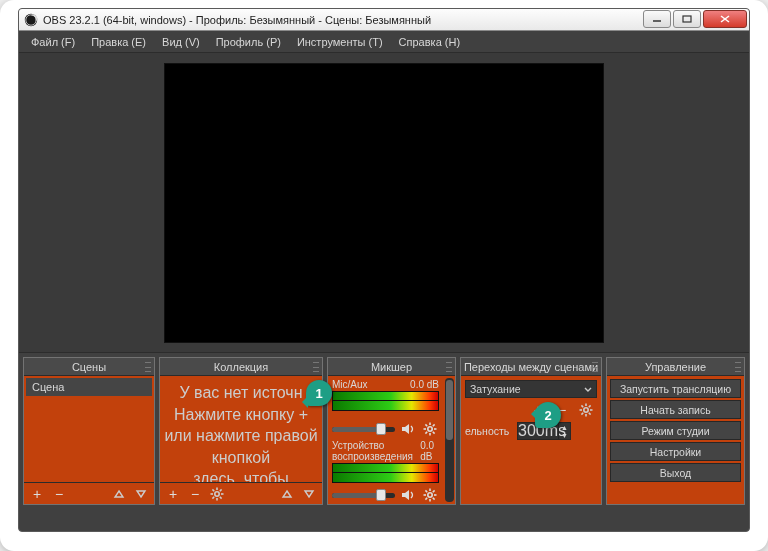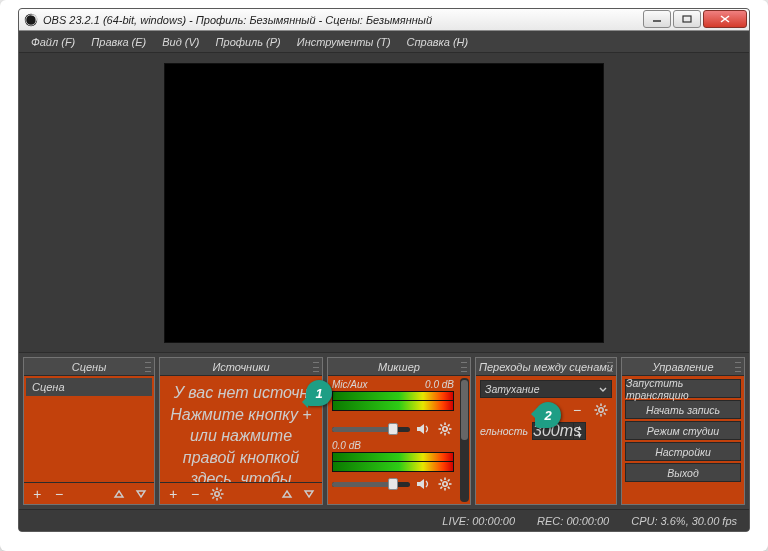--- a/index.html
+++ b/index.html
@@ -4,7 +4,7 @@
 <style>
   * { box-sizing: border-box; margin: 0; padding: 0; }
   body { background: #f0f0f0; font-family: "Segoe UI", Tahoma, sans-serif; font-size: 11px; color: #d8d8d8; }
-  .frame { width: 768px; height: 551px; background: #fff; border-radius: 6px; box-shadow: 0 2px 10px rgba(0,0,0,.25); position: relative; overflow: hidden; padding: 6px; font-style: italic; }
+  .frame { width: 768px; height: 551px; background: #fff; border-radius: 14px; box-shadow: 0 2px 10px rgba(0,0,0,.25); position: relative; overflow: hidden; padding: 6px; }
   .win { width: 732px; height: 524px; margin: 2px auto; border: 1px solid #5a5a5a; background: #404040; border-radius: 4px; overflow: hidden; position: relative; }
   
   .titlebar { height: 22px; background: linear-gradient(#fdfdfd,#e9e9e9); display: flex; align-items: center; color: #222; border-bottom: 1px solid #8a8a8a; }

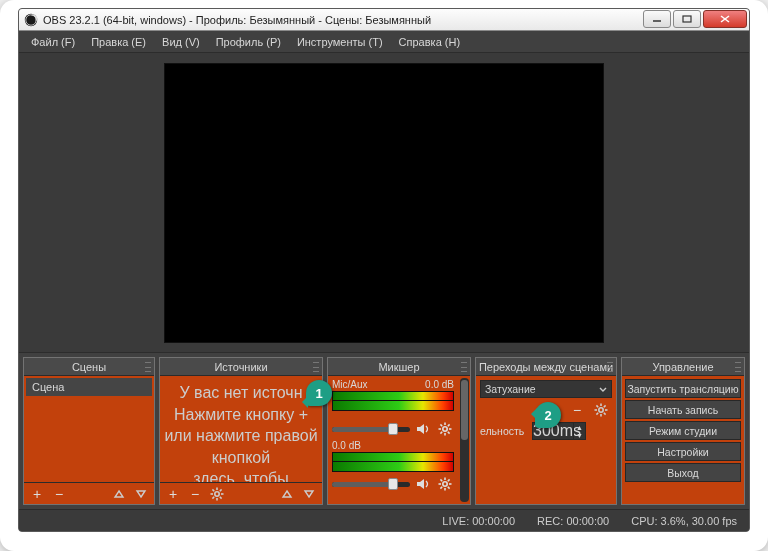--- a/index.html
+++ b/index.html
@@ -155,7 +155,7 @@
 
       <div class="dock d-sources">
         <div class="dock-title">
-            <span>Источники</span>
+            <span>Коллекция</span>
             <span class="dock-grip">
               <span></span>
               <span></span>

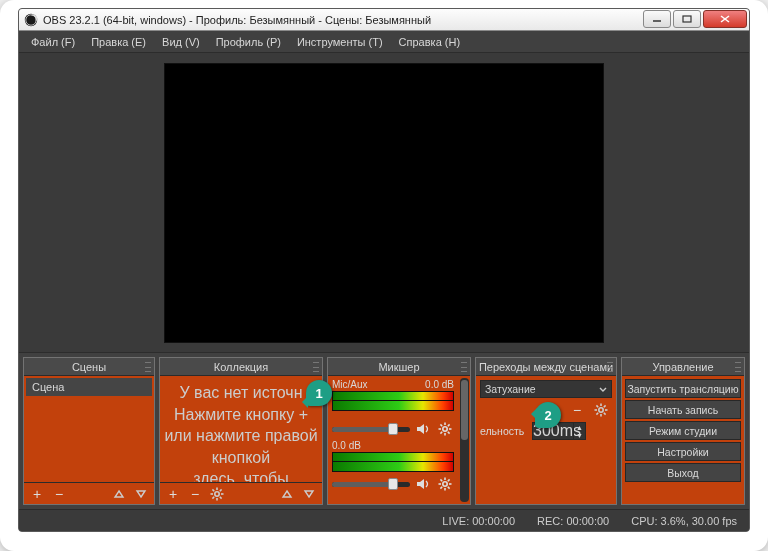--- a/index.html
+++ b/index.html
@@ -65,7 +65,7 @@
   .spin .arrows span { height:8px; display:flex; align-items:center; justify-content:center; font-size:7px; border-left:1px solid #272727; cursor:pointer; }
   .trans-label { font-size:10.5px; width:50px; overflow:hidden; }
   
-  .d-controls { width:124px; }
+  .d-controls { width:139px; }
   .cbtn { height:19px; margin:2px 3px; border:1px solid #272727; background:#444; display:flex; align-items:center; justify-content:center; font-size:10.5px; cursor:pointer; }
   
   .statusbar { position:absolute; left:0; right:0; bottom:0; height:22px; background:#3a3a3a; border-top:1px solid #2a2a2a; display:flex; align-items:center; justify-content:flex-end; gap:22px; padding:0 12px; font-size:11px; color:#ccc; }

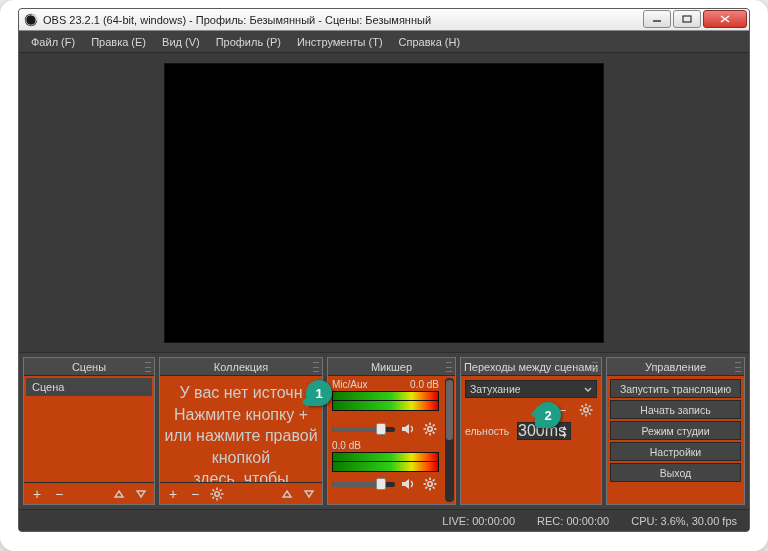--- a/index.html
+++ b/index.html
@@ -288,6 +288,7 @@
 
             <div class="mixer-ch">
               <div class="mixer-head">
+                  <span>Устройство воспроизведения</span>
                   <span>0.0 dB</span>
                 </div>
               <div class="meter-wrap" style="margin-bottom:2px">

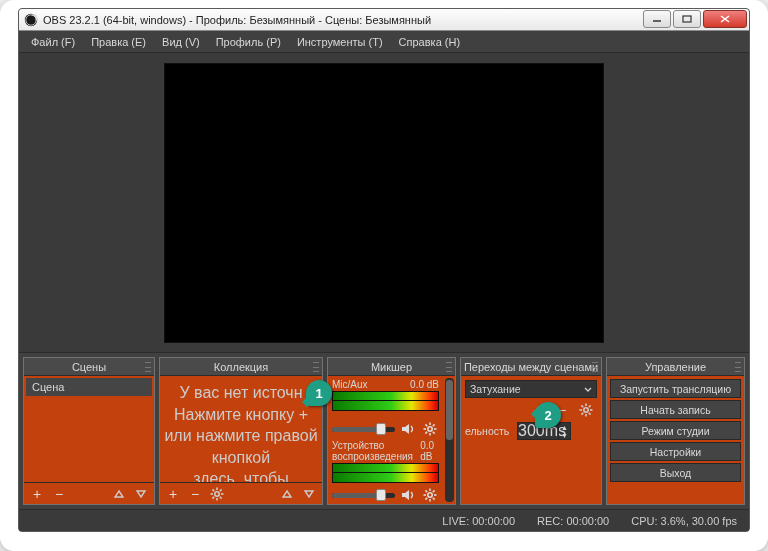--- a/index.html
+++ b/index.html
@@ -401,11 +401,6 @@
       </div>
     </div>
 
-    <div class="statusbar">
-      <span>LIVE: 00:00:00</span>
-      <span>REC: 00:00:00</span>
-      <span>CPU: 3.6%, 30.00 fps</span>
-    </div>
 
     <div class="callout" style="left:287px; top:371px;">1</div>
     <div class="callout n2" style="left:516px; top:393px;">2</div>

